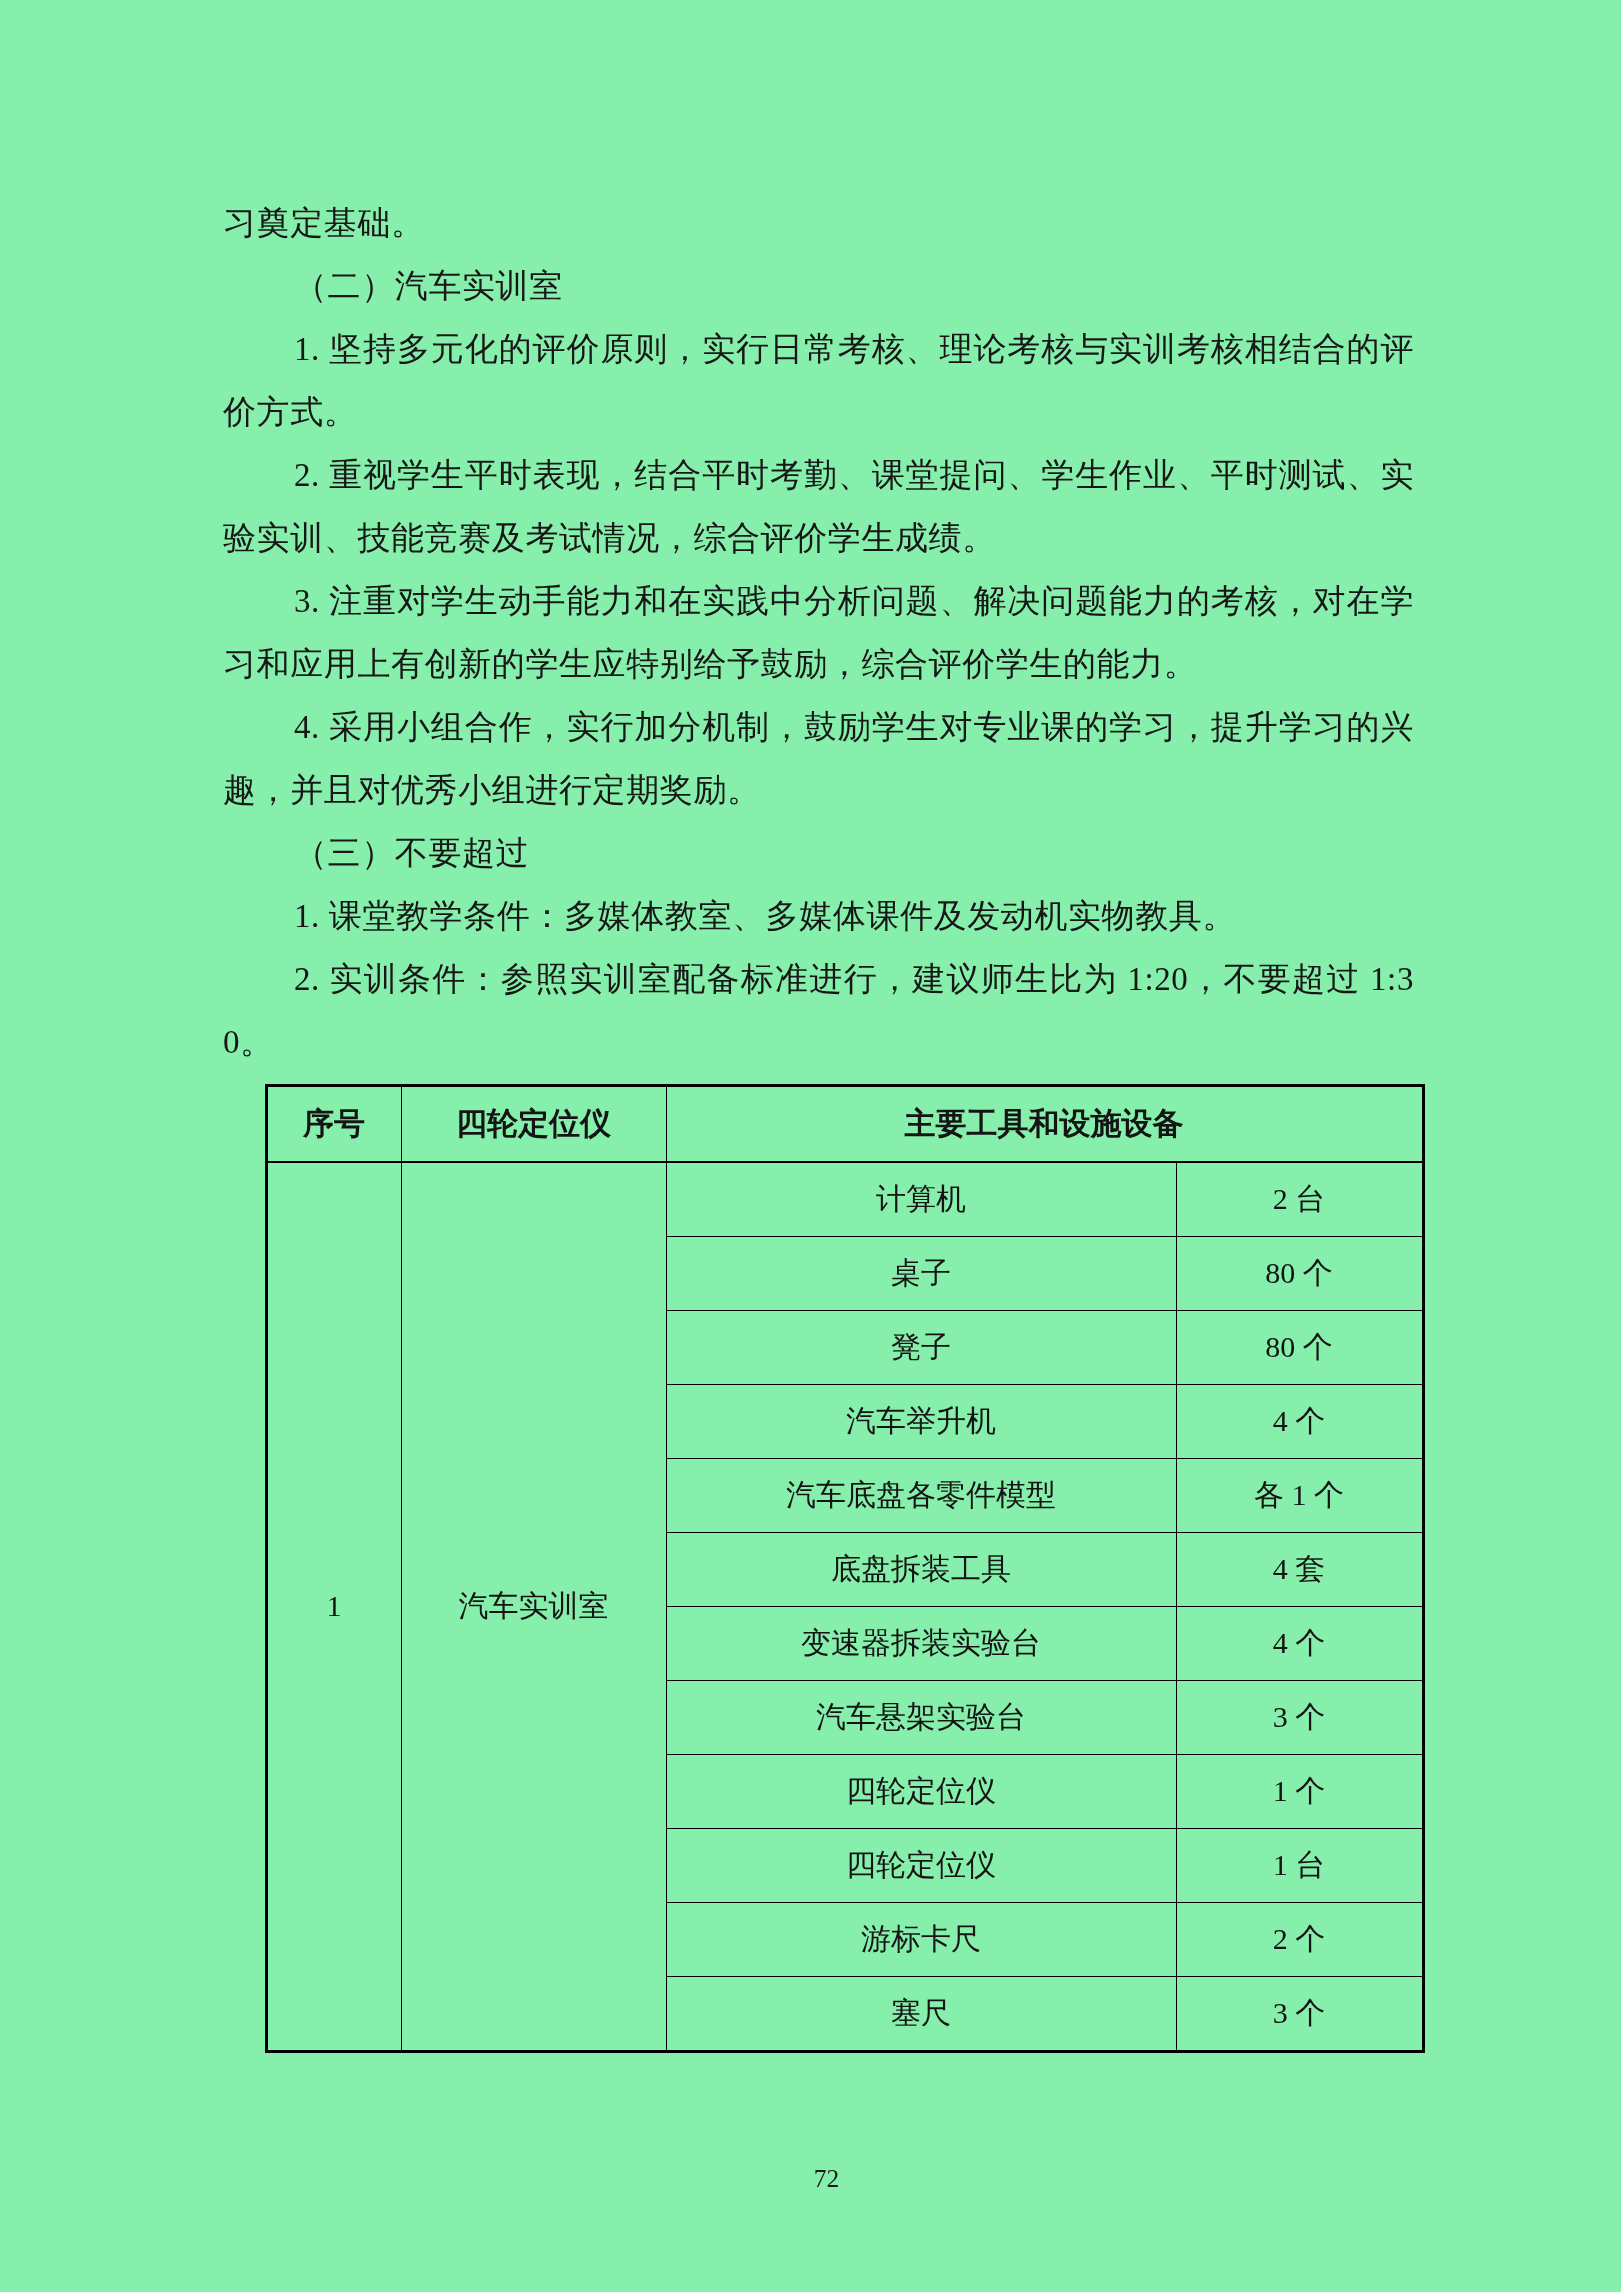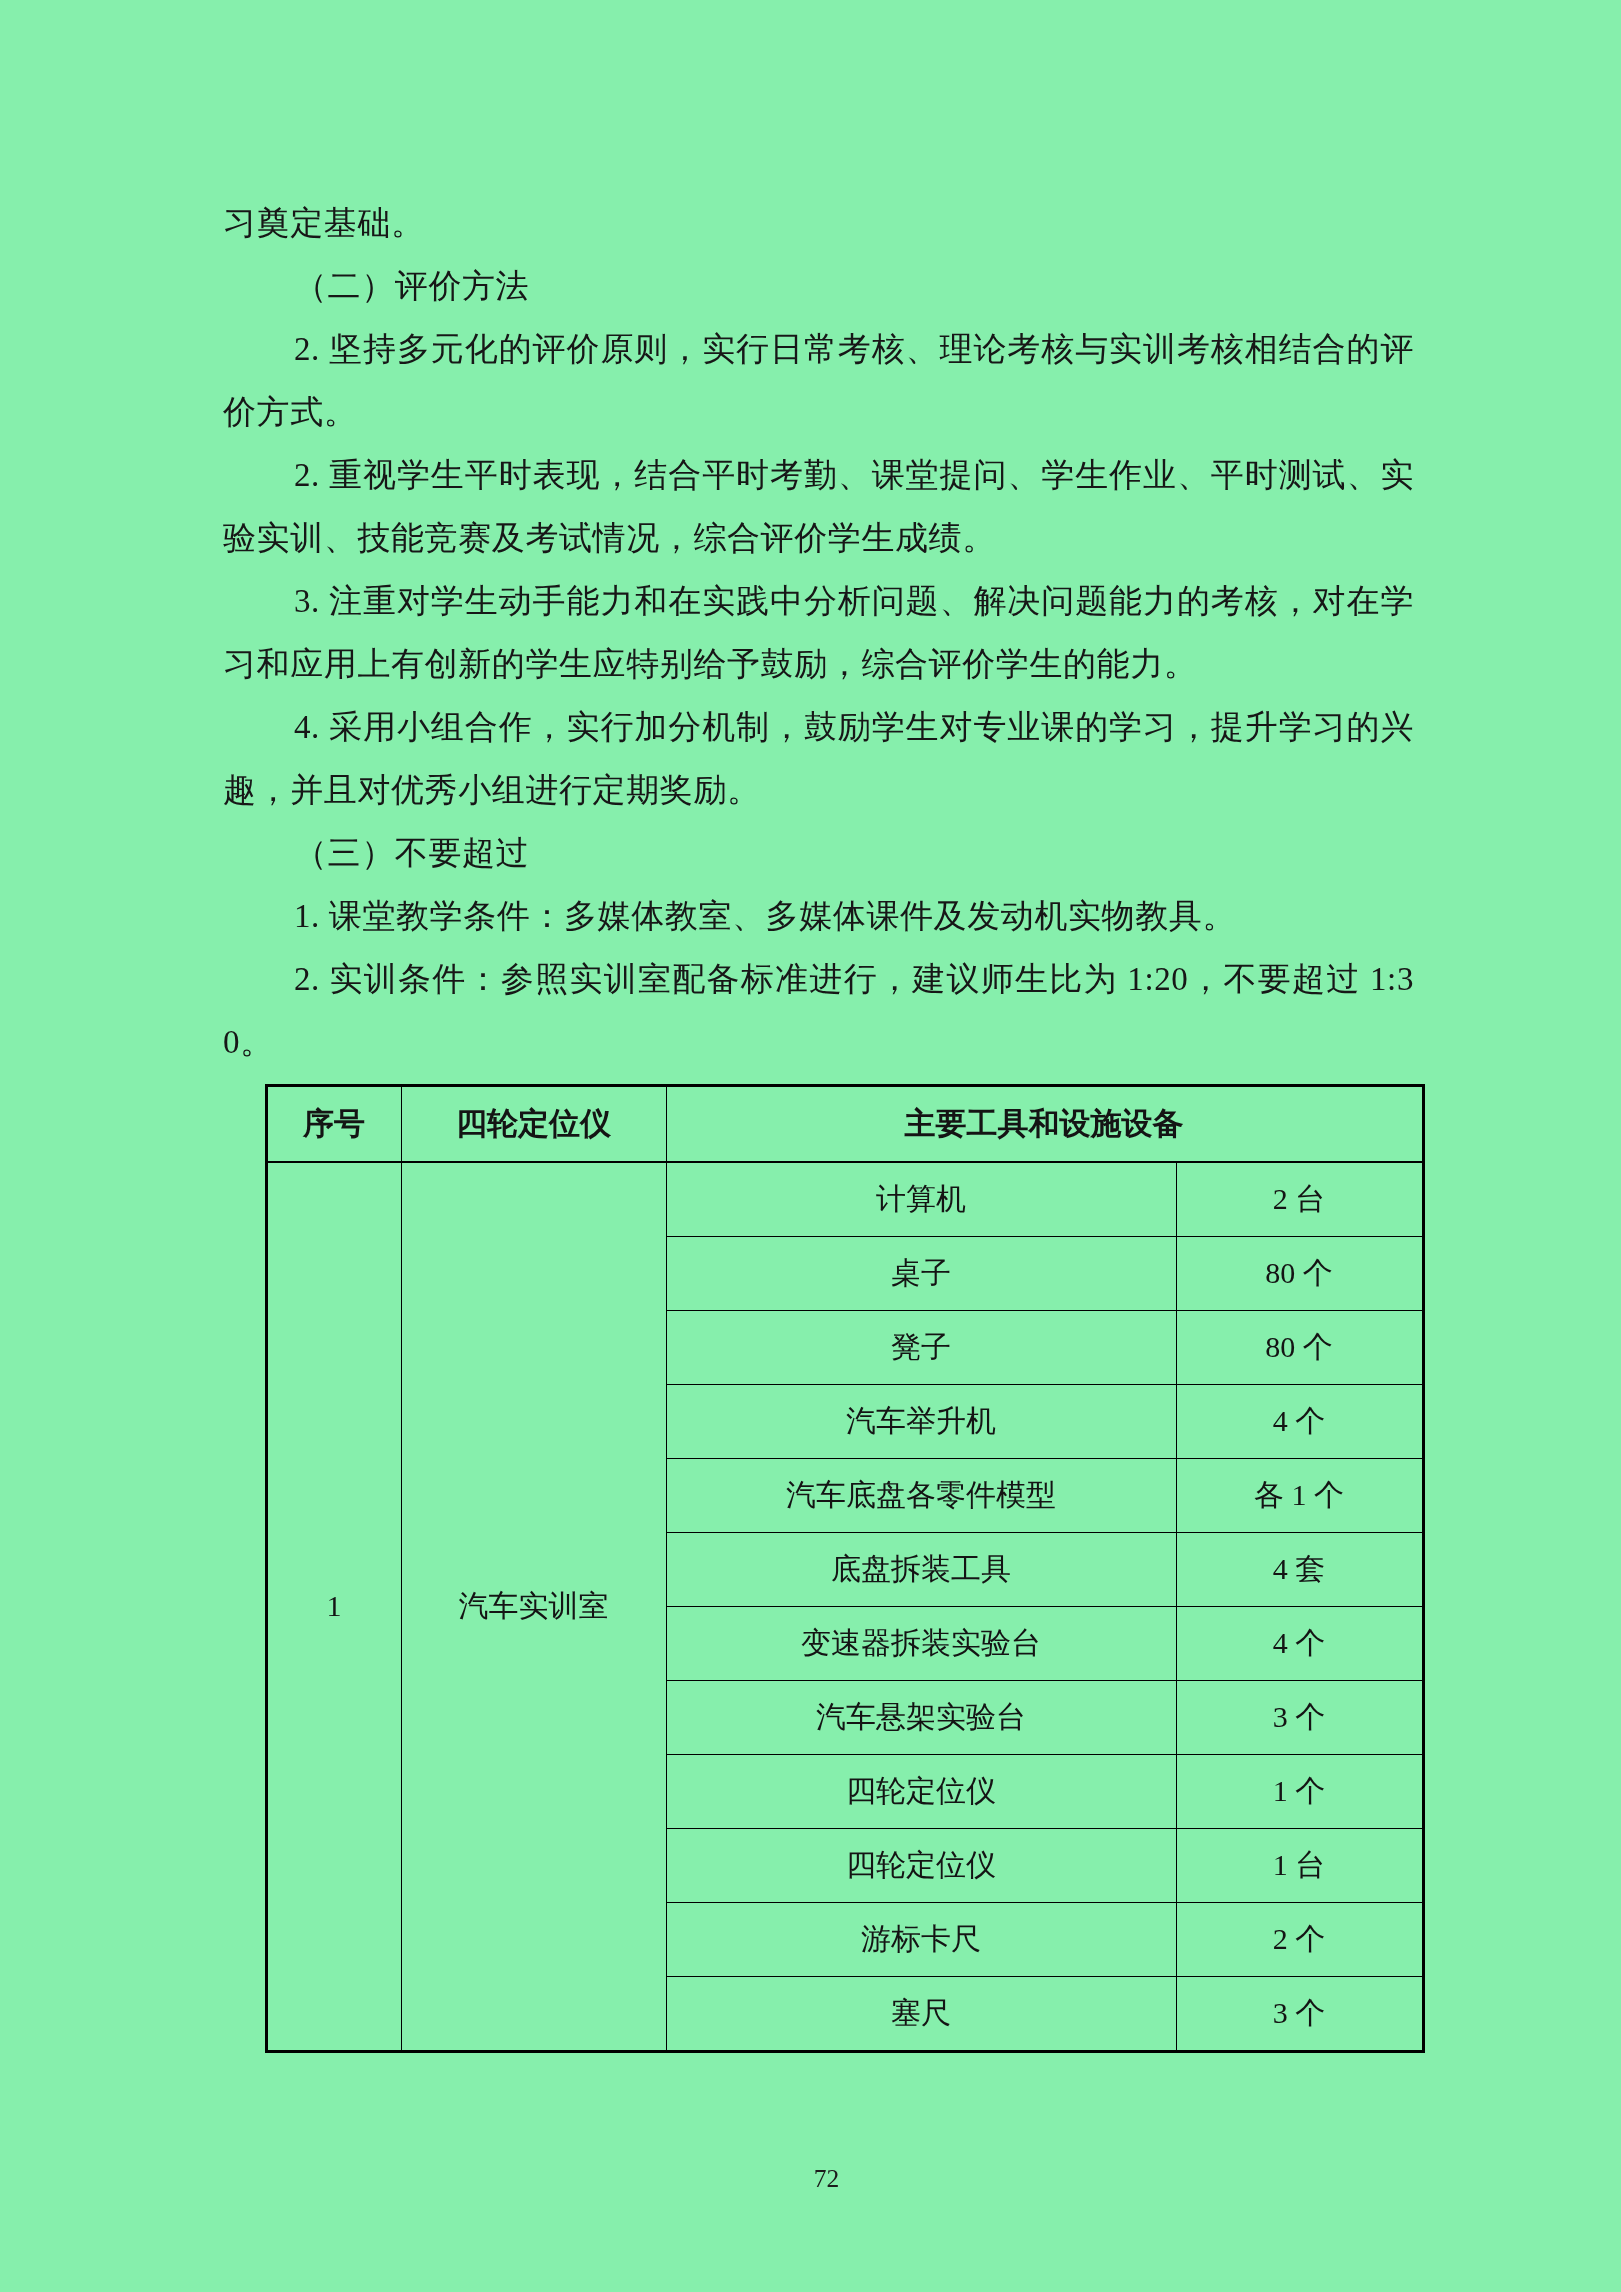--- a/index.html
+++ b/index.html
@@ -108,7 +108,7 @@
 
     <p class="para noindent">习奠定基础。</p>
 
-    <p class="para indent">（二）评价方法</p>
+    <p class="para indent">（二）汽车实训室</p>
 
     <p class="para indent">2. 坚持多元化的评价原则，实行日常考核、理论考核与实训考核相结合的评价方式。</p>
 

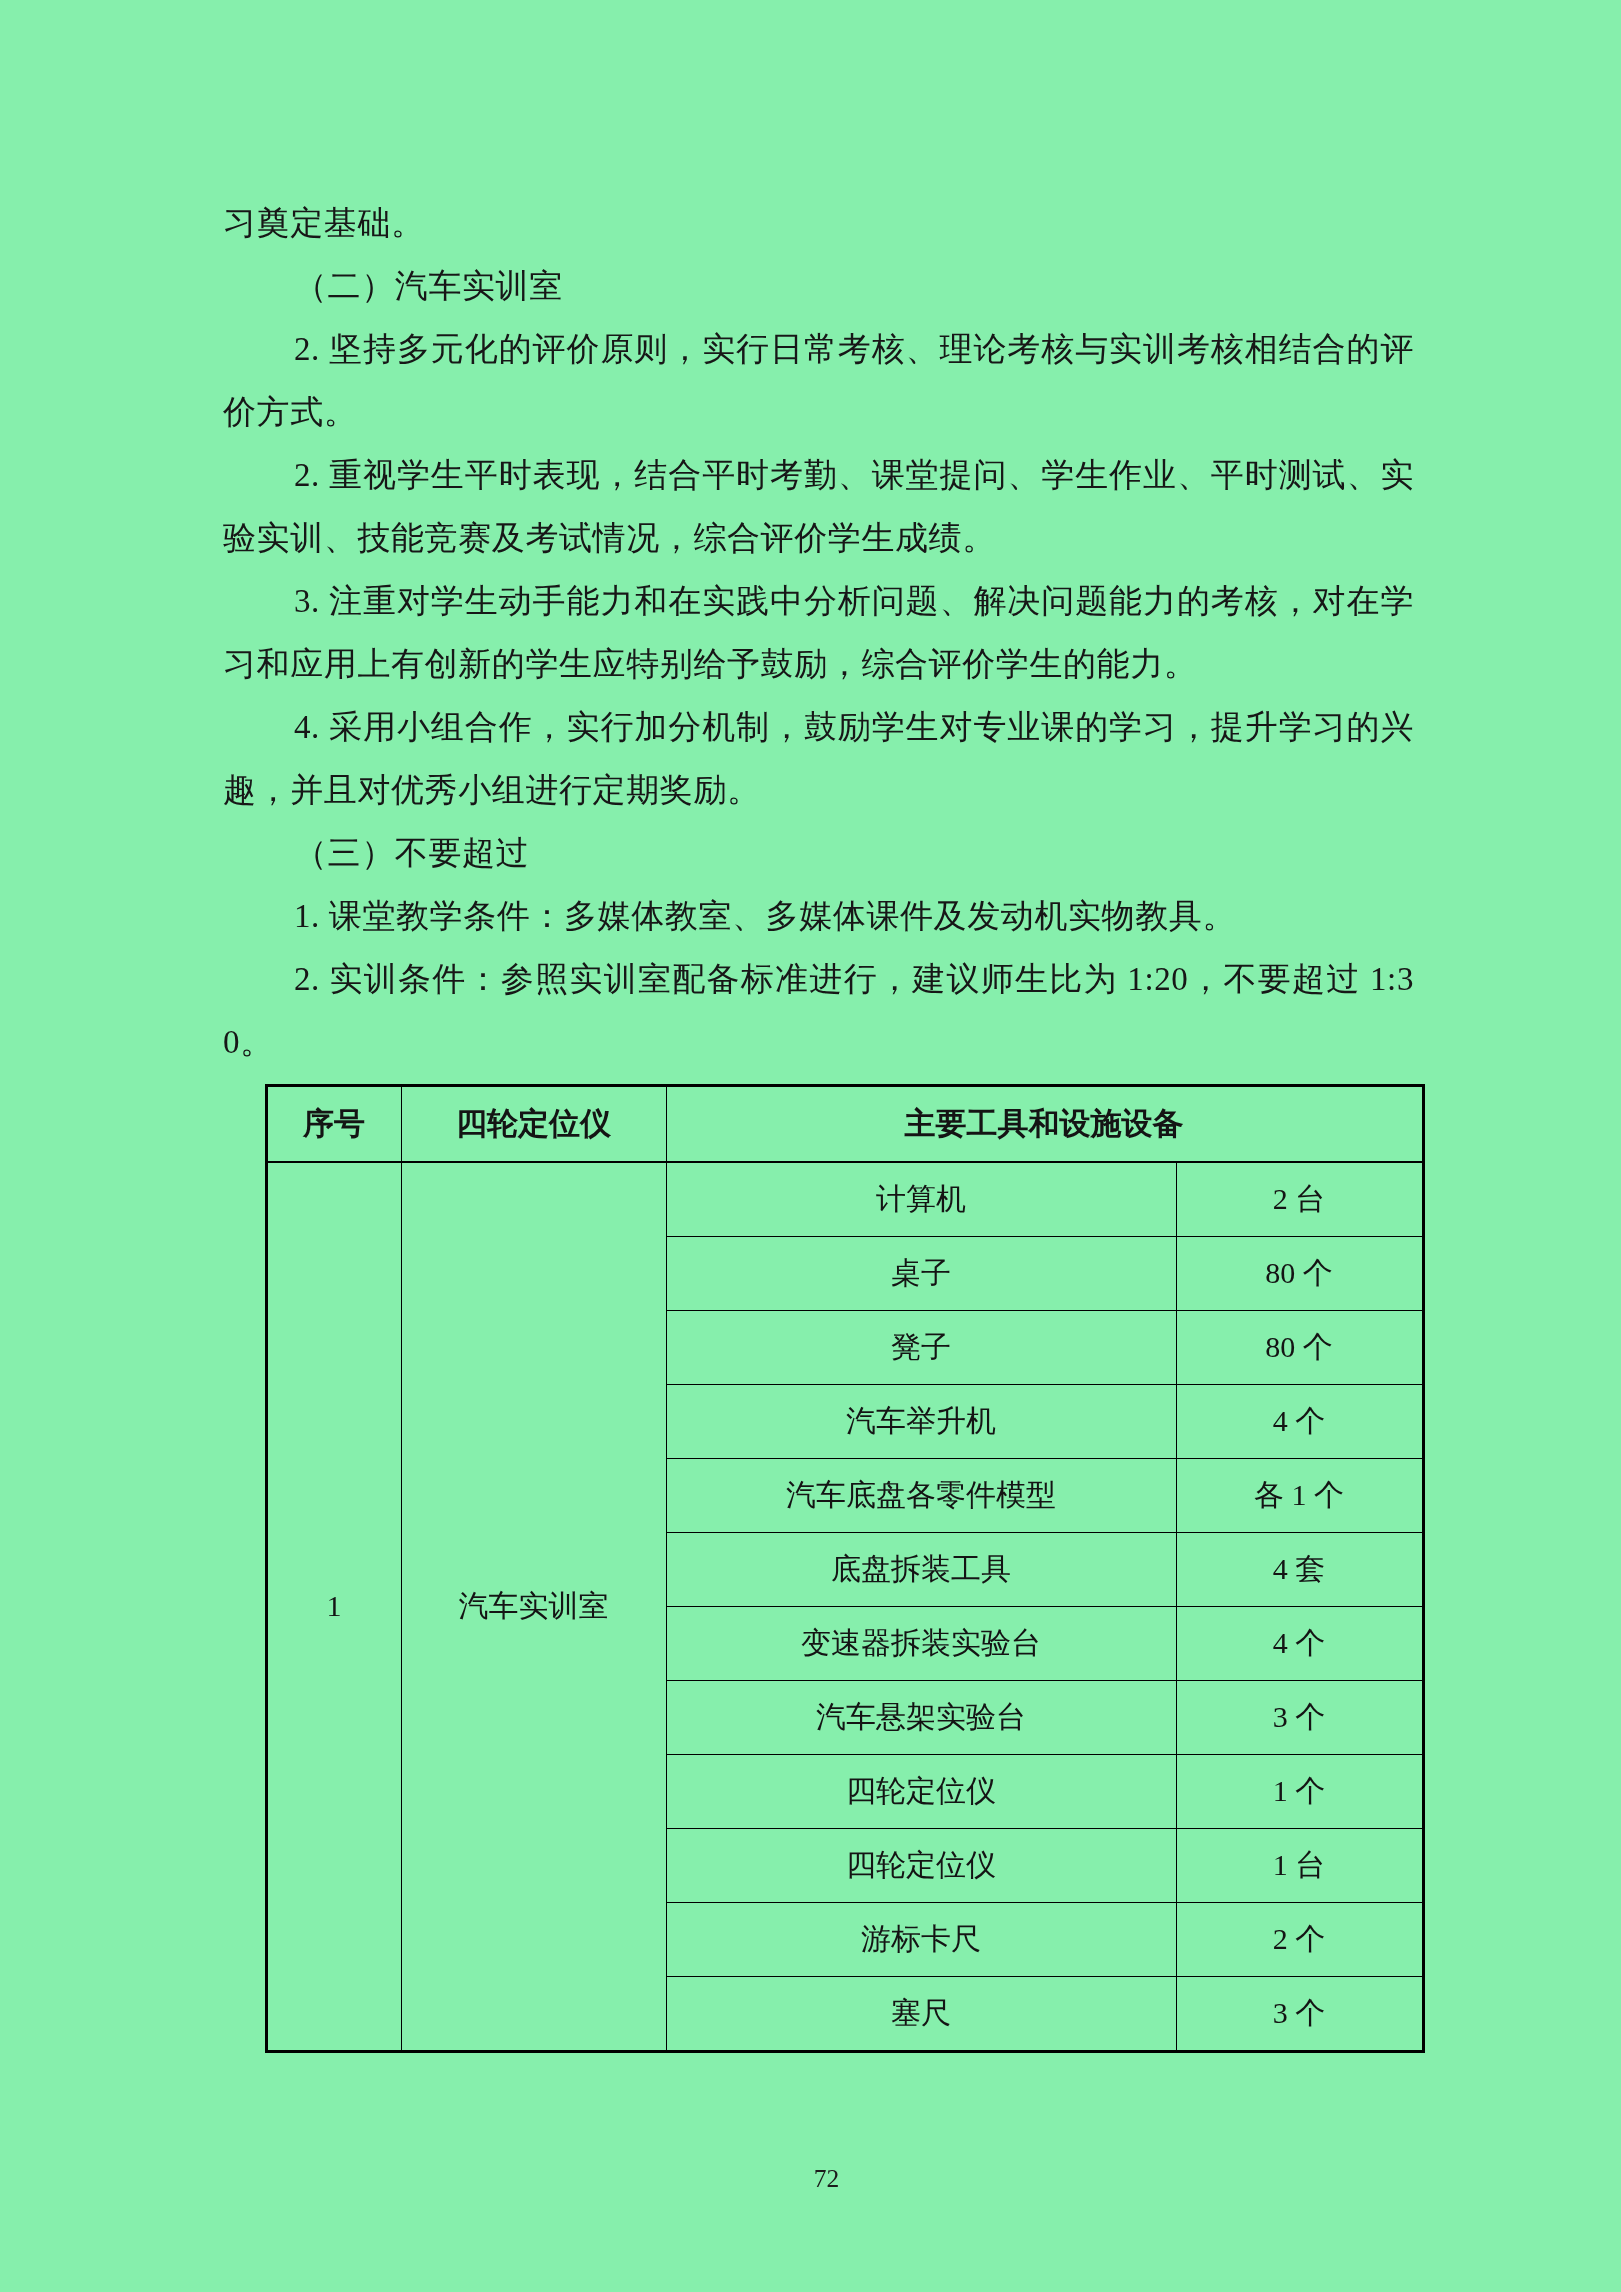--- a/index.html
+++ b/index.html
@@ -110,7 +110,7 @@
 
     <p class="para indent">（二）汽车实训室</p>
 
-    <p class="para indent">2. 坚持多元化的评价原则，实行日常考核、理论考核与实训考核相结合的评价方式。</p>
+    <p class="para indent">1. 坚持多元化的评价原则，实行日常考核、理论考核与实训考核相结合的评价方式。</p>
 
     <p class="para indent">2. 重视学生平时表现，结合平时考勤、课堂提问、学生作业、平时测试、实验实训、技能竞赛及考试情况，综合评价学生成绩。</p>
 

